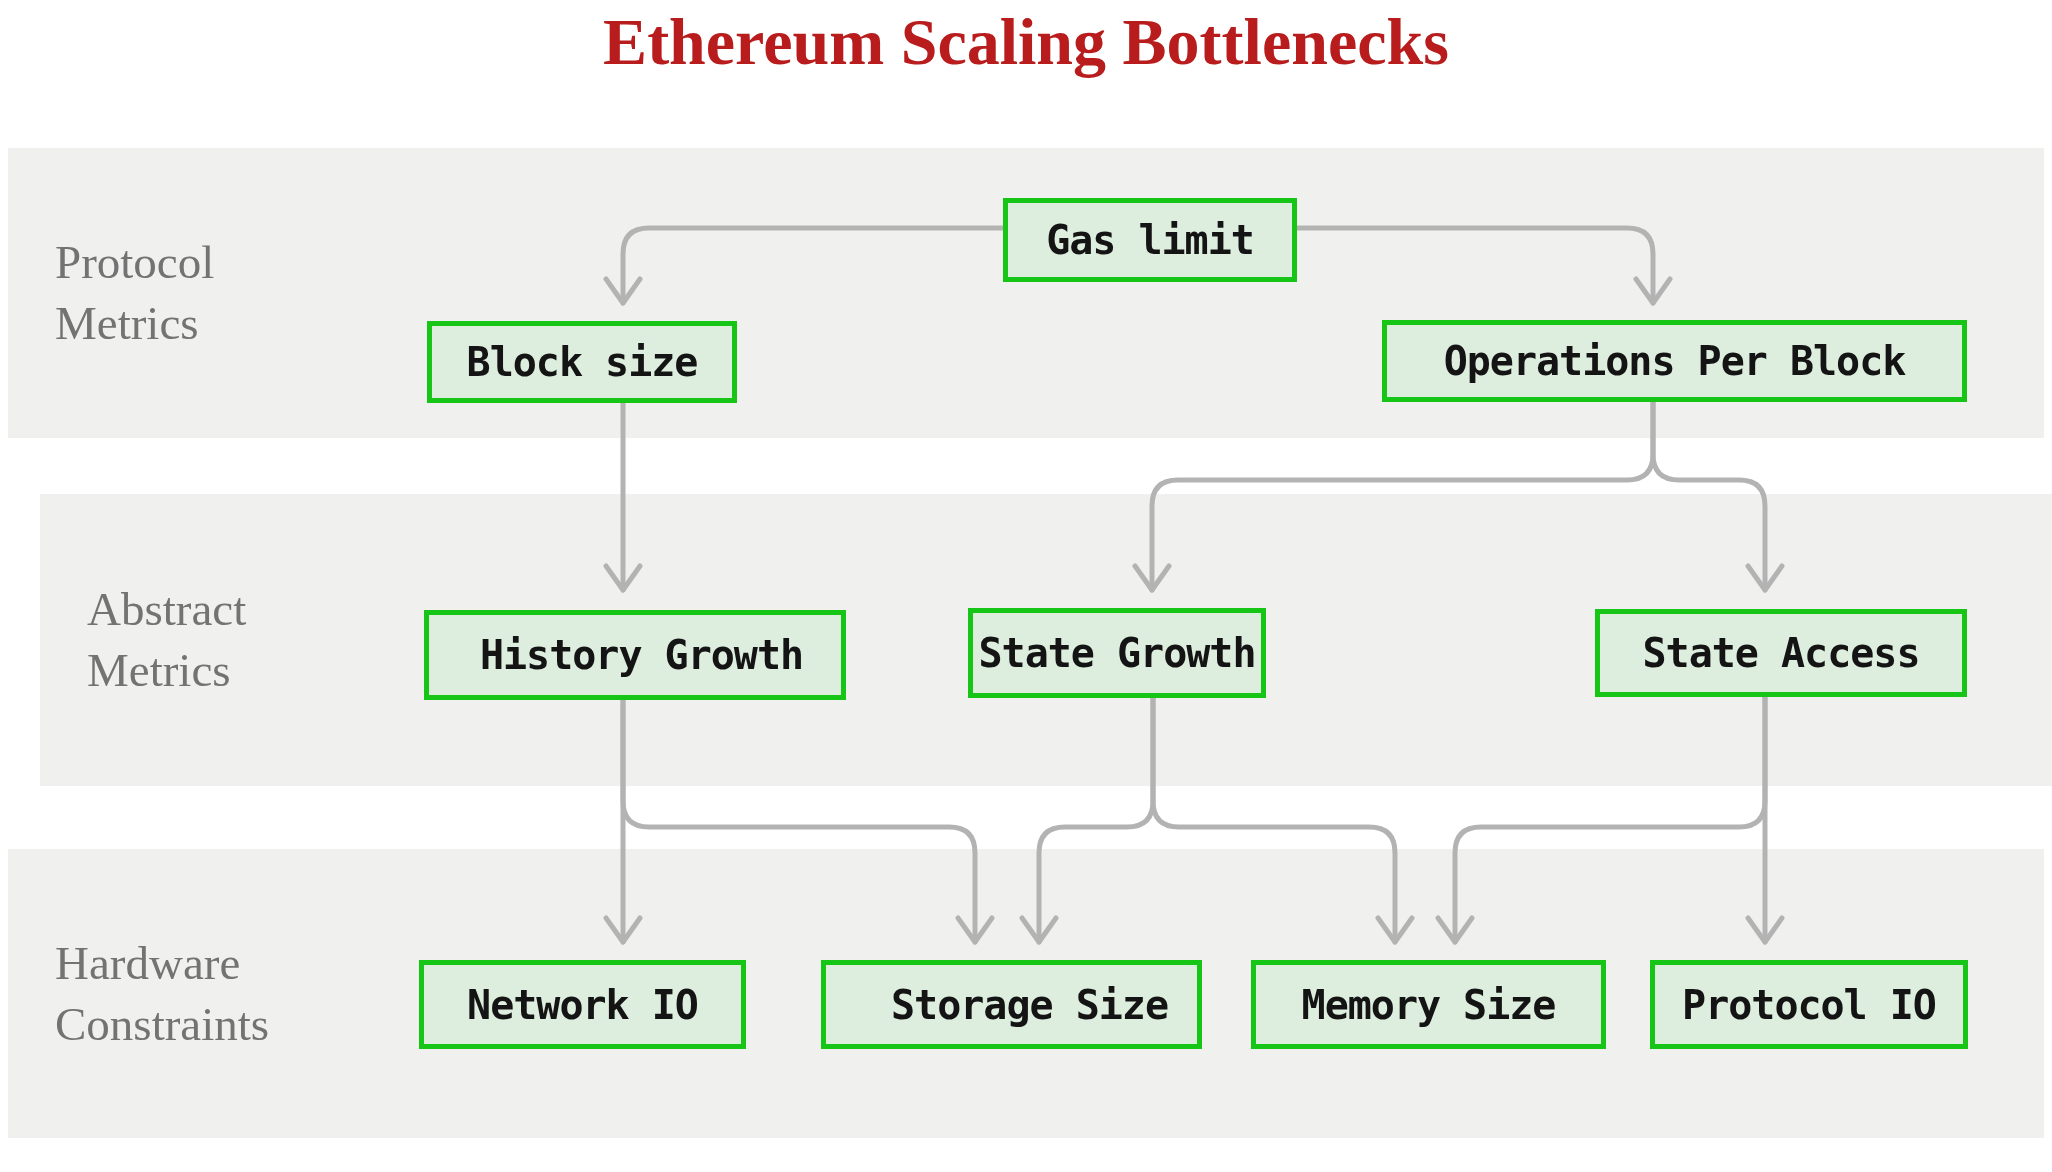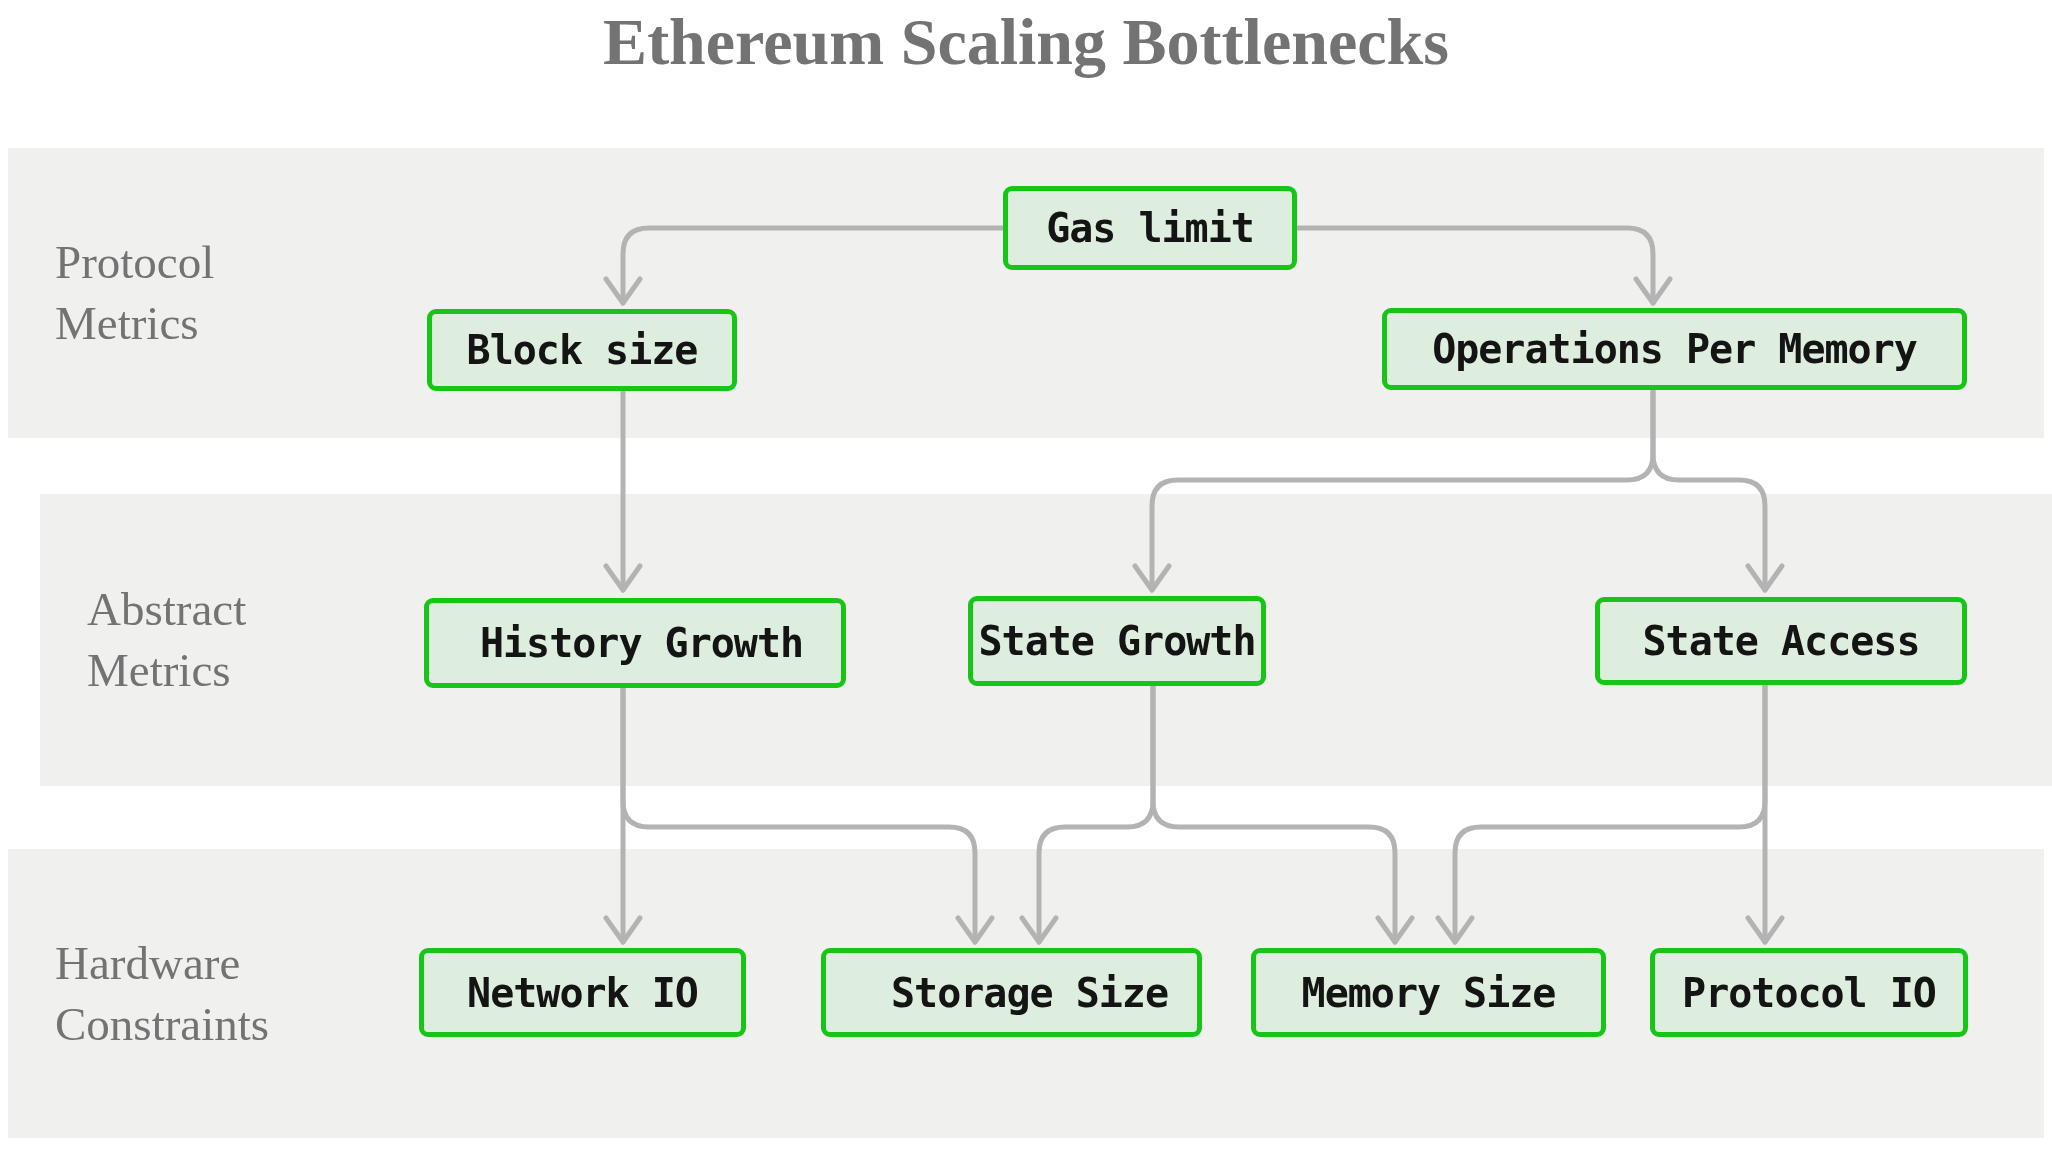--- a/index.html
+++ b/index.html
@@ -16,7 +16,7 @@
     text-align:center;
     font-size:66px;
     font-weight:600;
-    color:#737373;
+    color:#b91c1c;
     letter-spacing:0px;
   }
   .band{

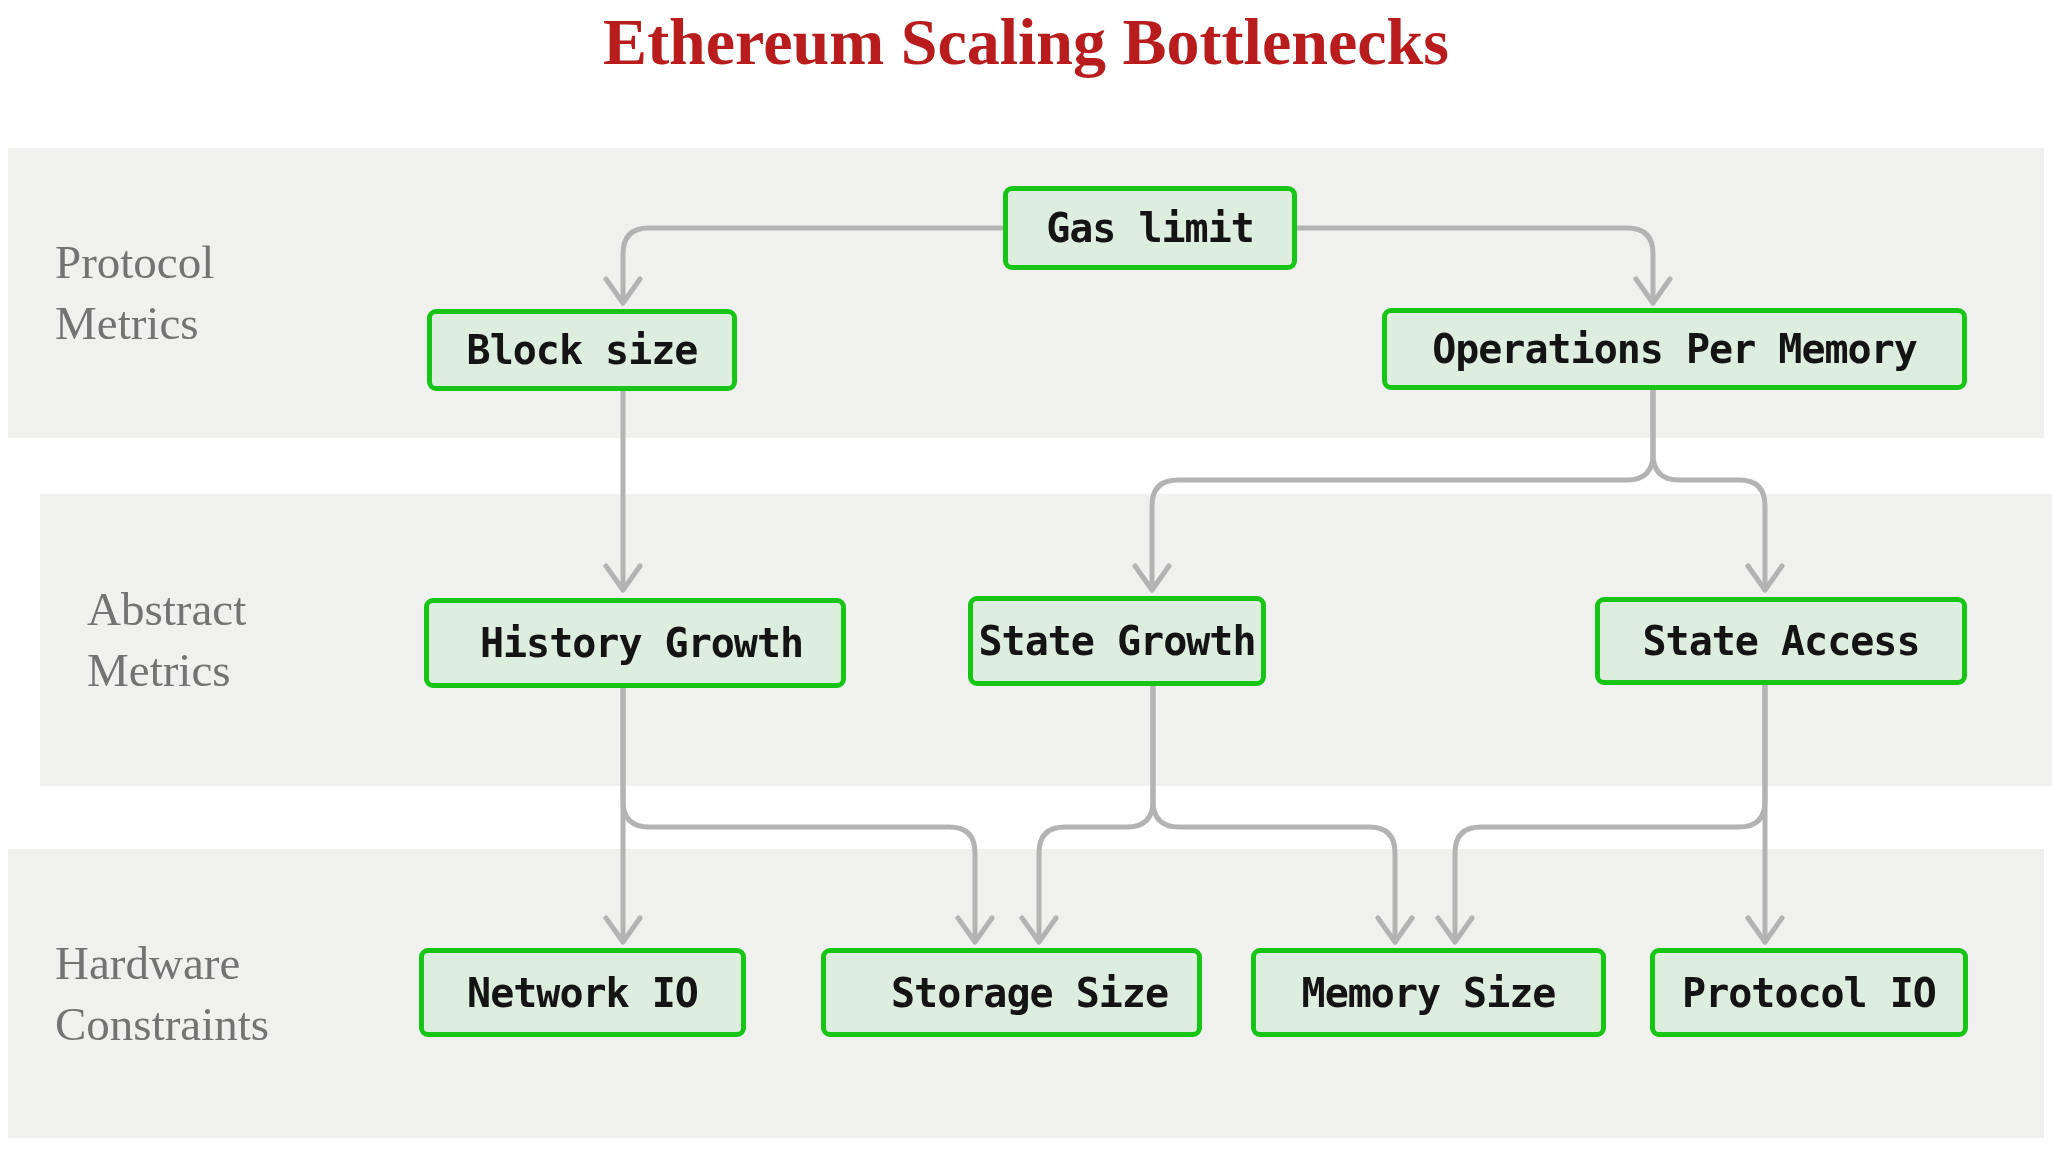--- a/index.html
+++ b/index.html
@@ -34,13 +34,14 @@
     position:absolute;
     box-sizing:border-box;
     display:flex;align-items:center;justify-content:center;
-    border-radius:9px;
+    border-radius:0;
     font-family:"DejaVu Sans Mono", monospace;
     font-weight:bold;
     font-size:40px;
     letter-spacing:-1px;
     color:#141414;
     white-space:nowrap;
+    margin-top:12px;
   }
   svg#edges{position:absolute;left:0;top:0;}
 </style>

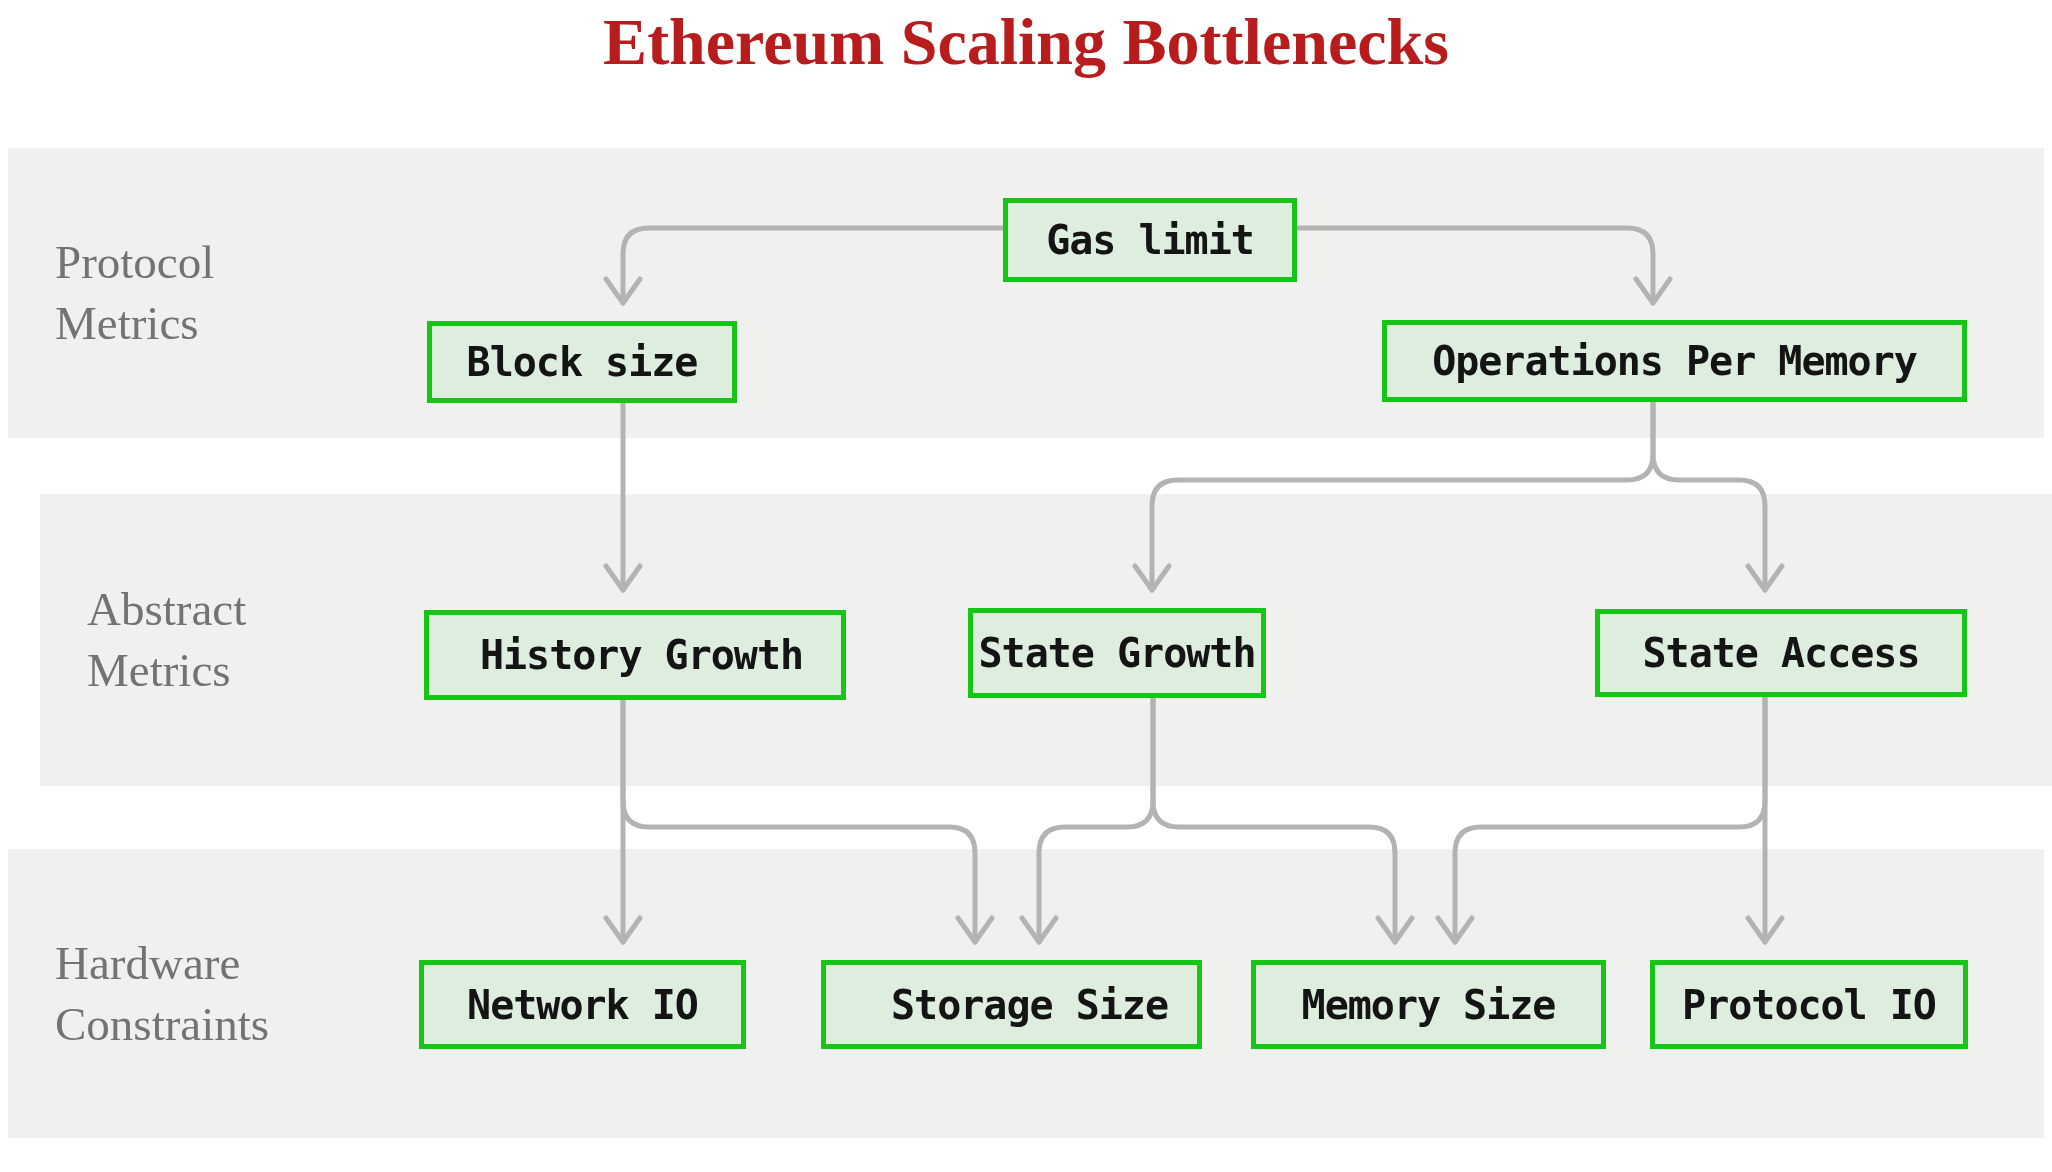--- a/index.html
+++ b/index.html
@@ -119,7 +119,7 @@
   <div id="nodes">
       <div class="node" style="left: 1003px; top: 186px; width: 294px; height: 84px; background: rgb(221, 237, 222); border: 5px solid rgb(22, 197, 22);">Gas limit</div>
       <div class="node" style="left: 427px; top: 309px; width: 310px; height: 82px; background: rgb(221, 237, 222); border: 5px solid rgb(22, 197, 22);">Block size</div>
-      <div class="node" style="left: 1382px; top: 308px; width: 585px; height: 82px; background: rgb(221, 237, 222); border: 5px solid rgb(22, 197, 22);">Operations Per Memory</div>
+      <div class="node" style="left: 1382px; top: 308px; width: 585px; height: 82px; background: rgb(221, 237, 222); border: 5px solid rgb(22, 197, 22);">Operations Per Block</div>
       <div class="node" style="left: 424px; top: 598px; width: 422px; height: 90px; background: rgb(221, 237, 222); border: 5px solid rgb(22, 197, 22); padding-left: 13px;">History Growth</div>
       <div class="node" style="left: 968px; top: 596px; width: 298px; height: 90px; background: rgb(221, 237, 222); border: 5px solid rgb(22, 197, 22);">State Growth</div>
       <div class="node" style="left: 1595px; top: 597px; width: 372px; height: 88px; background: rgb(221, 237, 222); border: 5px solid rgb(22, 197, 22);">State Access</div>

